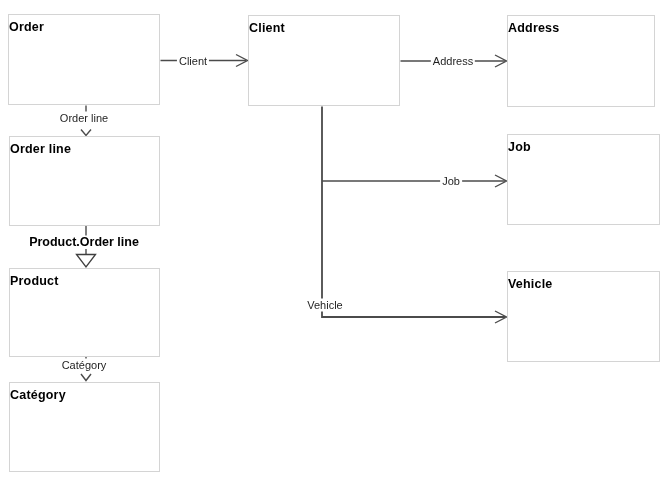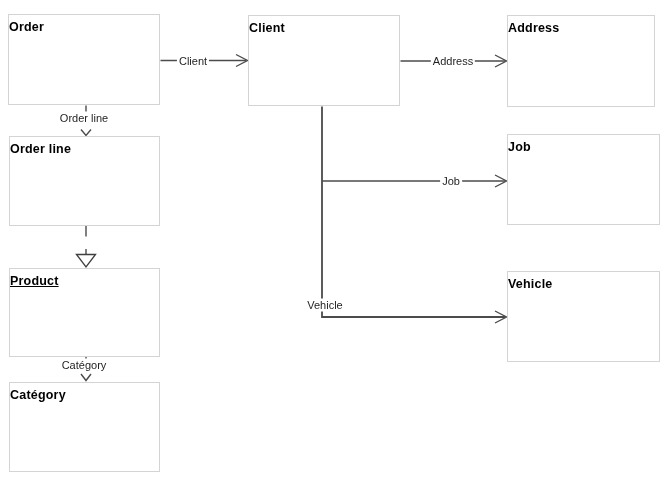--- a/index.html
+++ b/index.html
@@ -136,6 +136,7 @@
 
   <span class="edge-label" style="left:84px; top:118px;">Order line</span>
 
+  <span class="edge-label bold" style="left:84px; top:242px;">Product.Order line</span>
 
   <span class="edge-label" style="left:84px; top:365px;">Catégory</span>
 

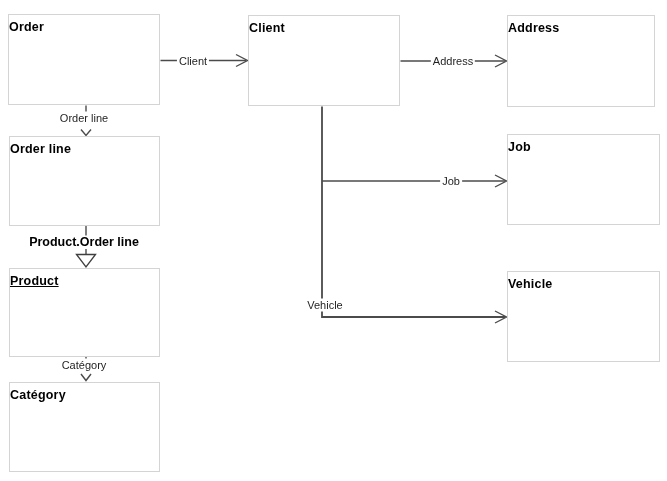--- a/index.html
+++ b/index.html
@@ -118,7 +118,7 @@
     <div class="entity-title">Job</div>
   </div>
 
-  <div class="entity" style="left:9px; top:268px; width:151px; height:89px;text-decoration:underline;">
+  <div class="entity" style="left:9px; top:268px; width:151px; height:89px;">
     <div class="entity-title">Product</div>
   </div>
 

